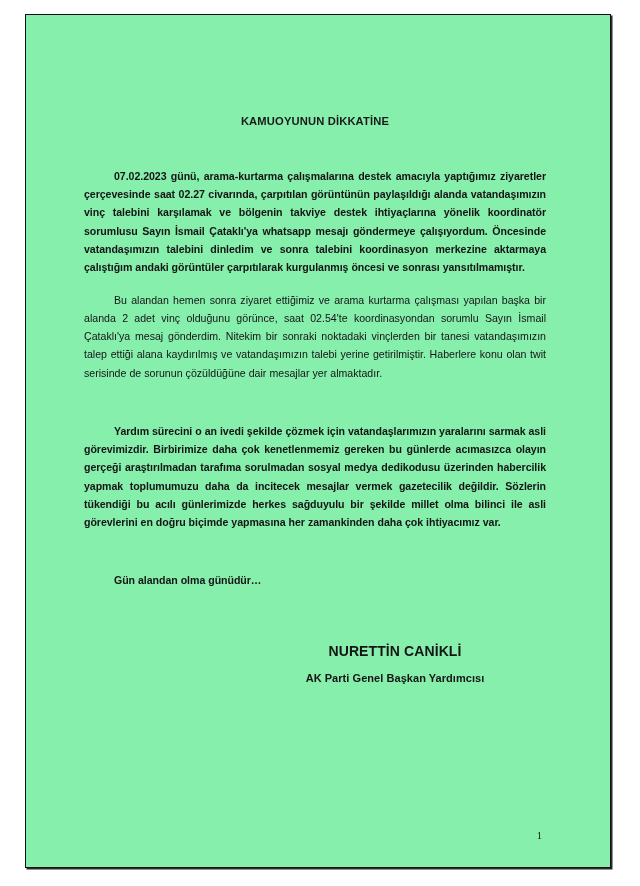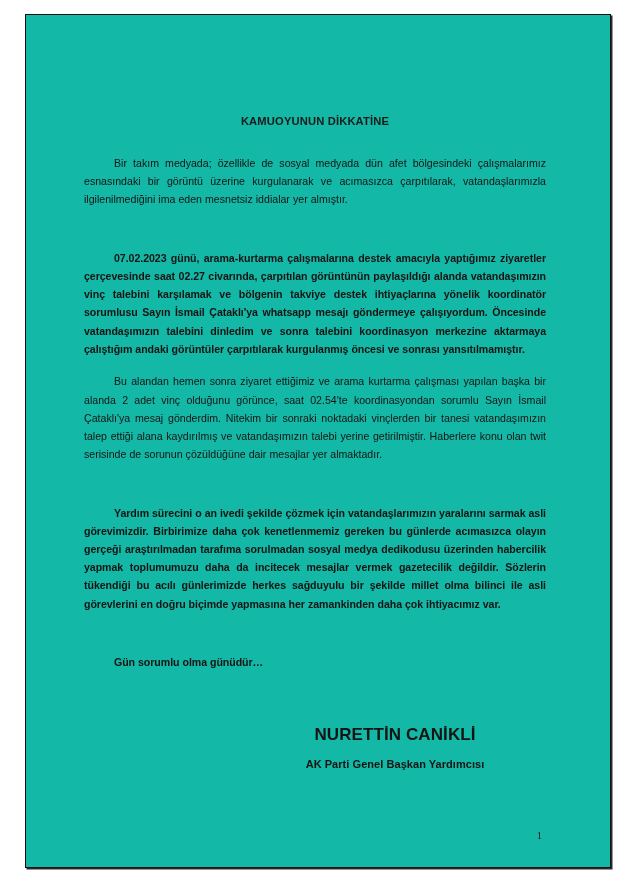--- a/index.html
+++ b/index.html
@@ -19,7 +19,7 @@
     top: 14px;
     width: 586px;
     height: 854px;
-    background: #14b8a6;
+    background: #86efac;
     border: 1.6px solid #111111;
     box-sizing: border-box;
     box-shadow: 1.5px 1.5px 0 0 #2a2a2a;

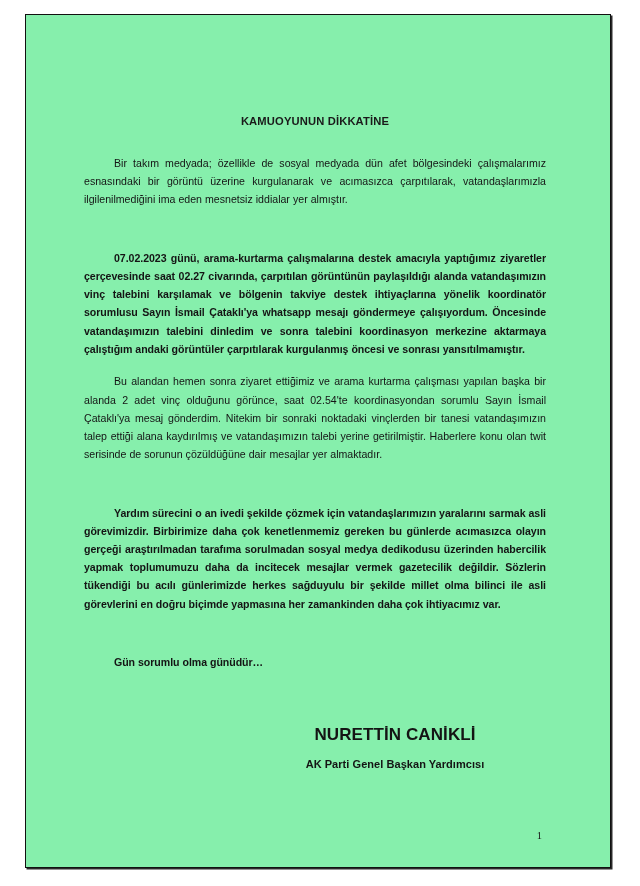--- a/index.html
+++ b/index.html
@@ -93,7 +93,6 @@
 
     <h1 class="doc-title">KAMUOYUNUN DİKKATİNE</h1>
 
-    <p class="para">Bir takım medyada; özellikle de sosyal medyada dün afet bölgesindeki çalışmalarımız esnasındaki bir görüntü üzerine kurgulanarak ve acımasızca çarpıtılarak, vatandaşlarımızla ilgilenilmediğini ima eden mesnetsiz iddialar yer almıştır.</p>
 
     <p class="para bold">07.02.2023 günü, arama-kurtarma çalışmalarına destek amacıyla yaptığımız ziyaretler çerçevesinde saat 02.27 civarında, çarpıtılan görüntünün paylaşıldığı alanda vatandaşımızın vinç talebini karşılamak ve bölgenin takviye destek ihtiyaçlarına yönelik koordinatör sorumlusu Sayın İsmail Çataklı'ya whatsapp mesajı göndermeye çalışıyordum. Öncesinde vatandaşımızın talebini dinledim ve sonra talebini koordinasyon merkezine aktarmaya çalıştığım andaki görüntüler çarpıtılarak kurgulanmış öncesi ve sonrası yansıtılmamıştır.</p>
 

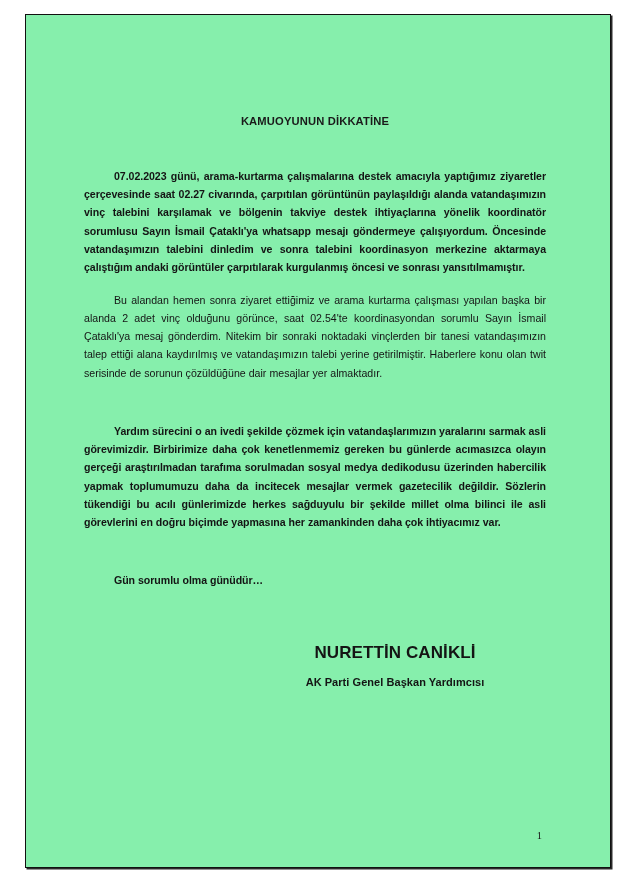--- a/index.html
+++ b/index.html
@@ -100,7 +100,7 @@
 
     <p class="para bold">Yardım sürecini o an ivedi şekilde çözmek için vatandaşlarımızın yaralarını sarmak asli görevimizdir. Birbirimize daha çok kenetlenmemiz gereken bu günlerde acımasızca olayın gerçeği araştırılmadan tarafıma sorulmadan sosyal medya dedikodusu üzerinden habercilik yapmak toplumumuzu daha da incitecek mesajlar vermek gazetecilik değildir. Sözlerin tükendiği bu acılı günlerimizde herkes sağduyulu bir şekilde millet olma bilinci ile asli görevlerini en doğru biçimde yapmasına her zamankinden daha çok ihtiyacımız var.</p>
 
-    <p class="para bold closing">Gün sorumlu olma günüdür…</p>
+    <p class="para bold closing">Gün alandan olma günüdür…</p>
 
     <div class="signature-block">
       <p class="sig-name">NURETTİN CANİKLİ</p>

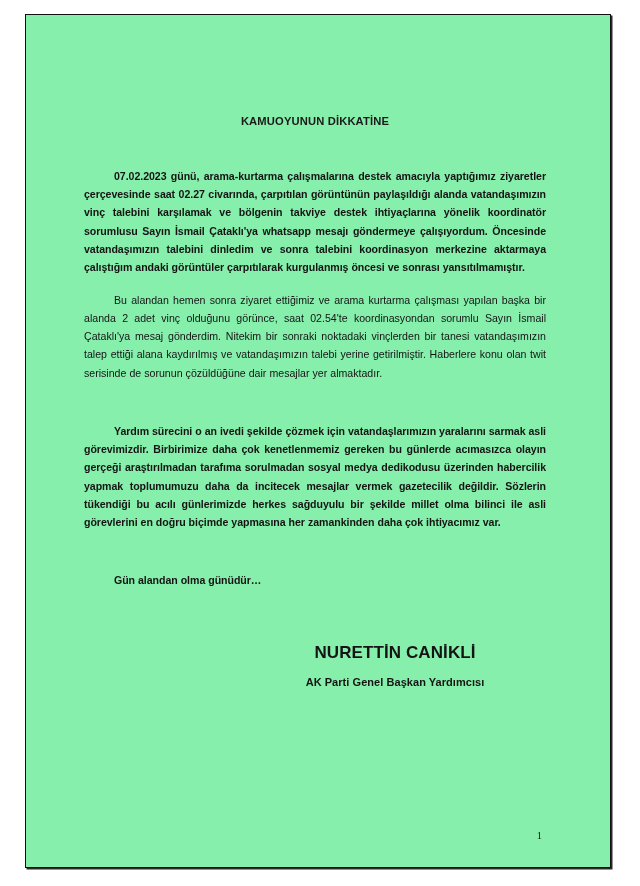--- a/index.html
+++ b/index.html
@@ -63,7 +63,7 @@
   }
   .sig-name {
     font-weight: bold;
-    font-size: 17px;
+    font-size: 14px;
     color: #141414;
     margin: 0 0 13px 0;
     letter-spacing: 0.1px;

